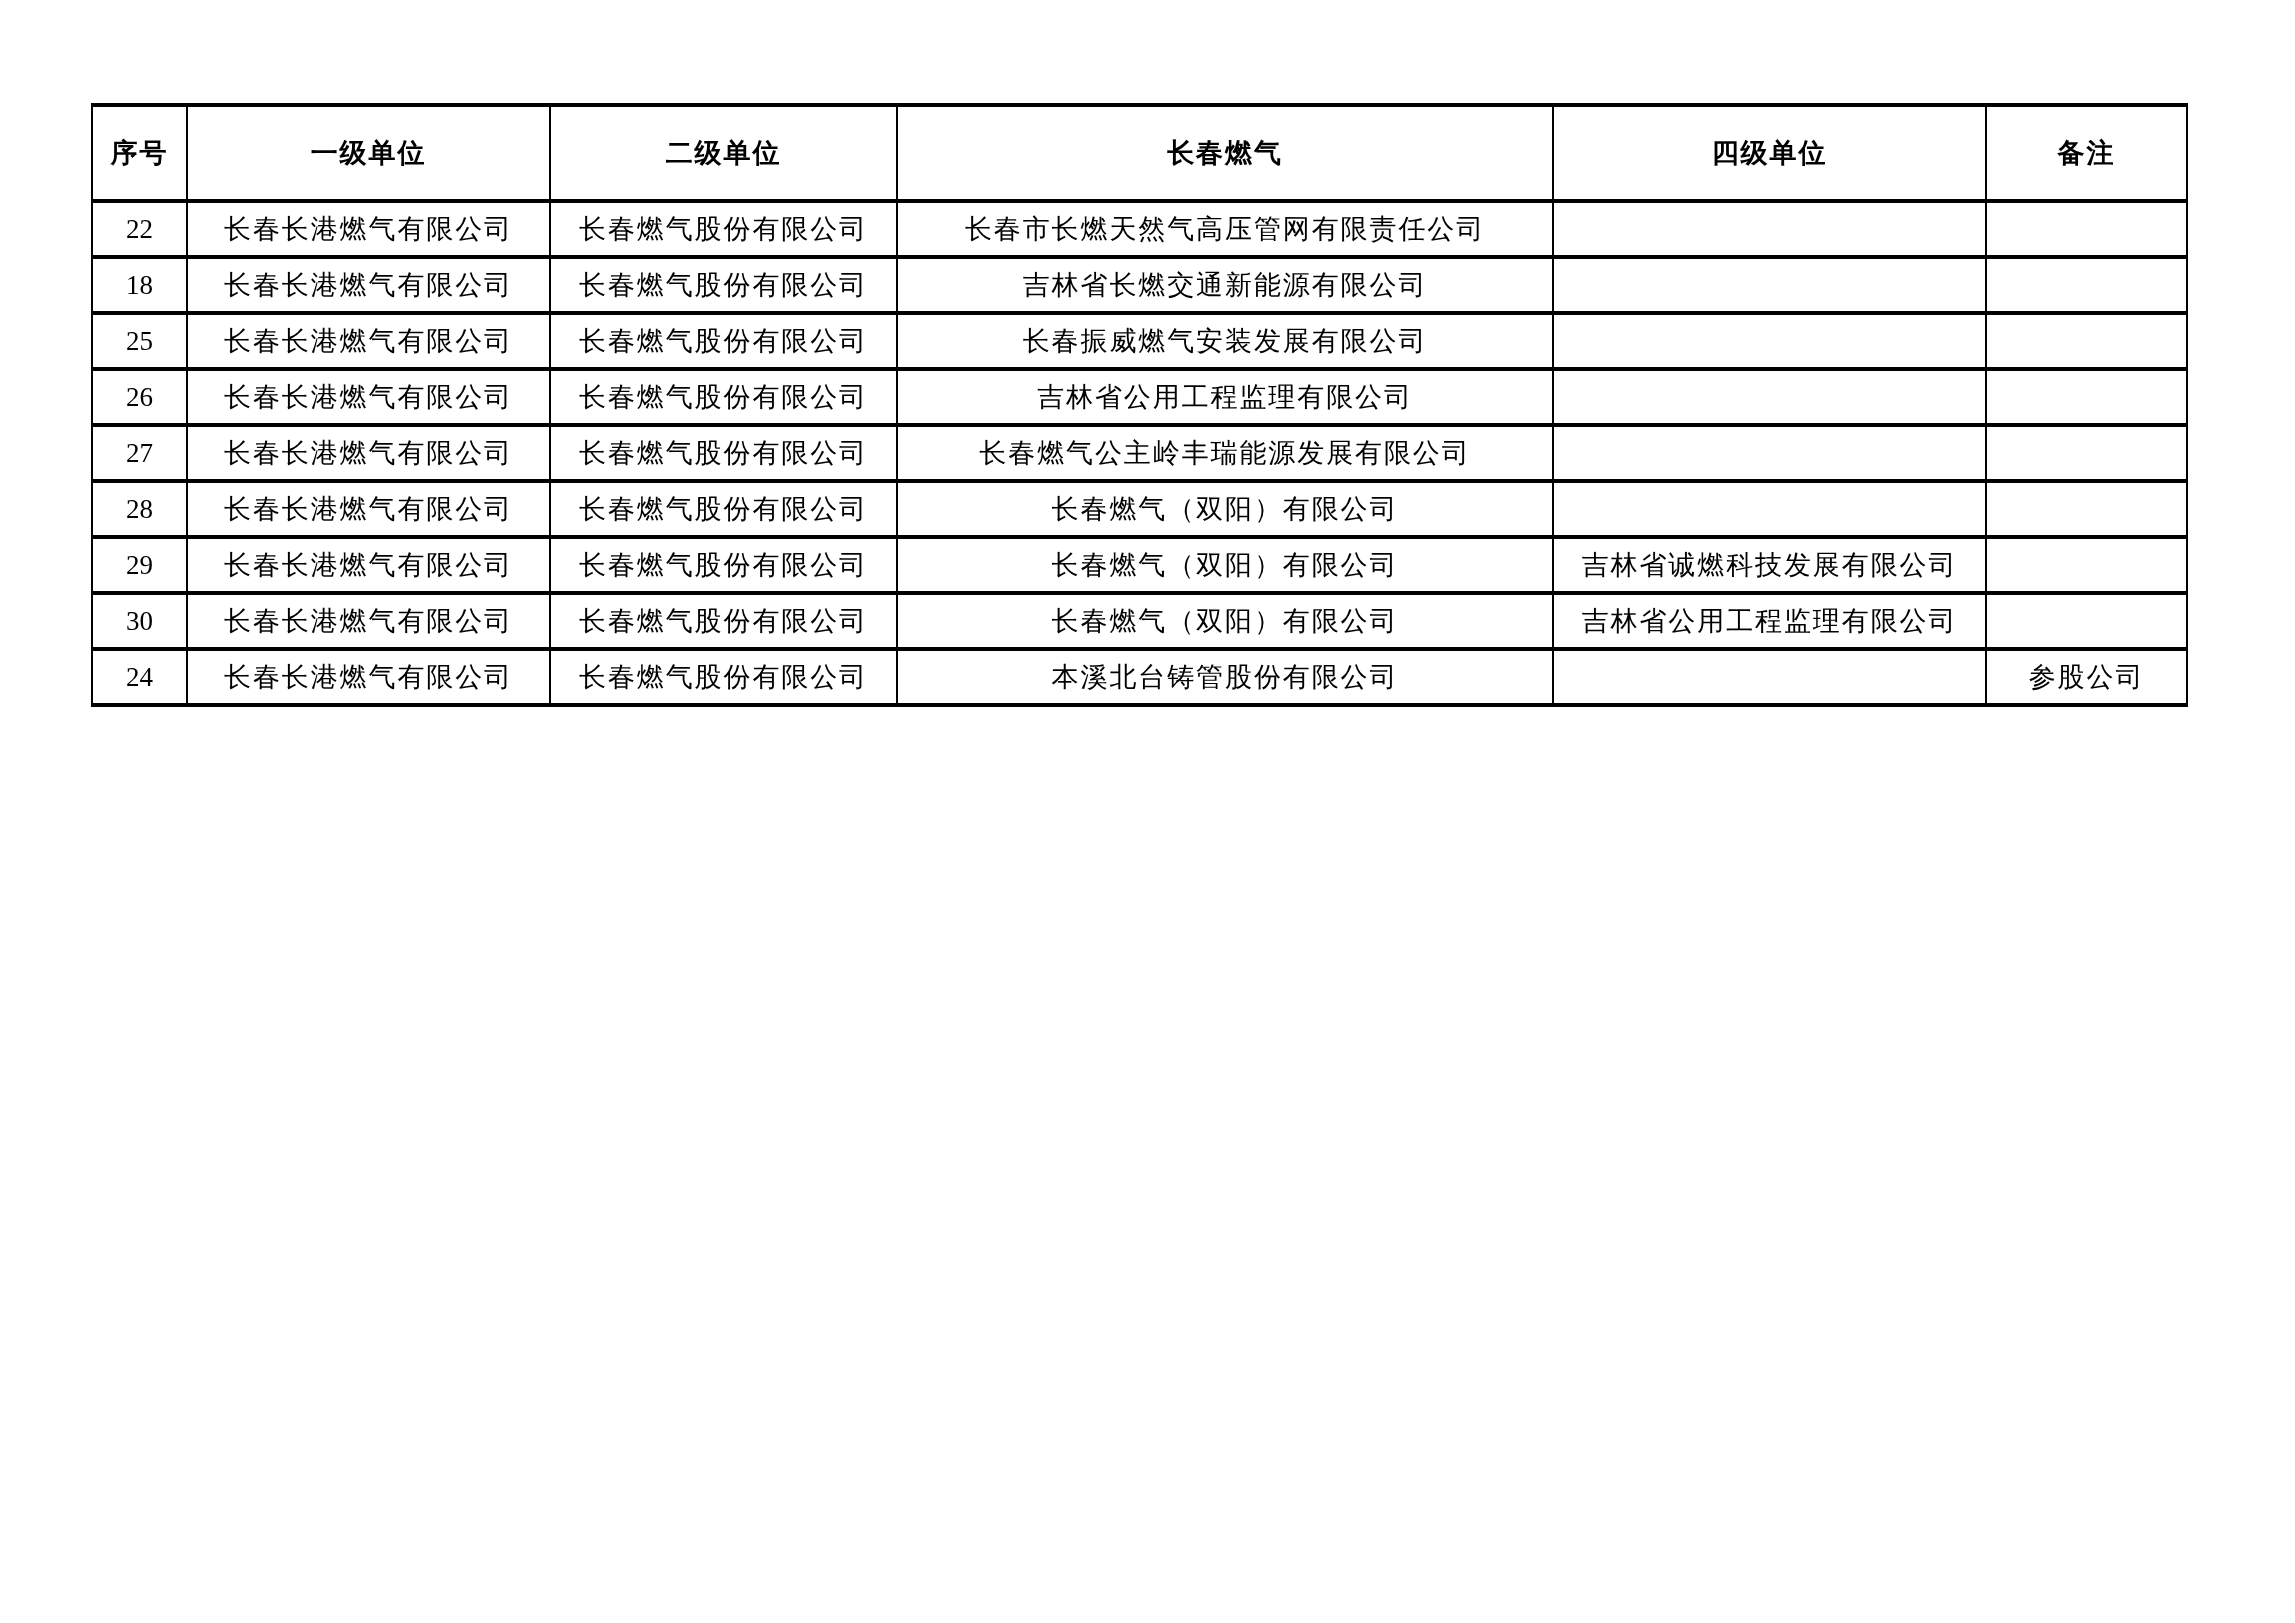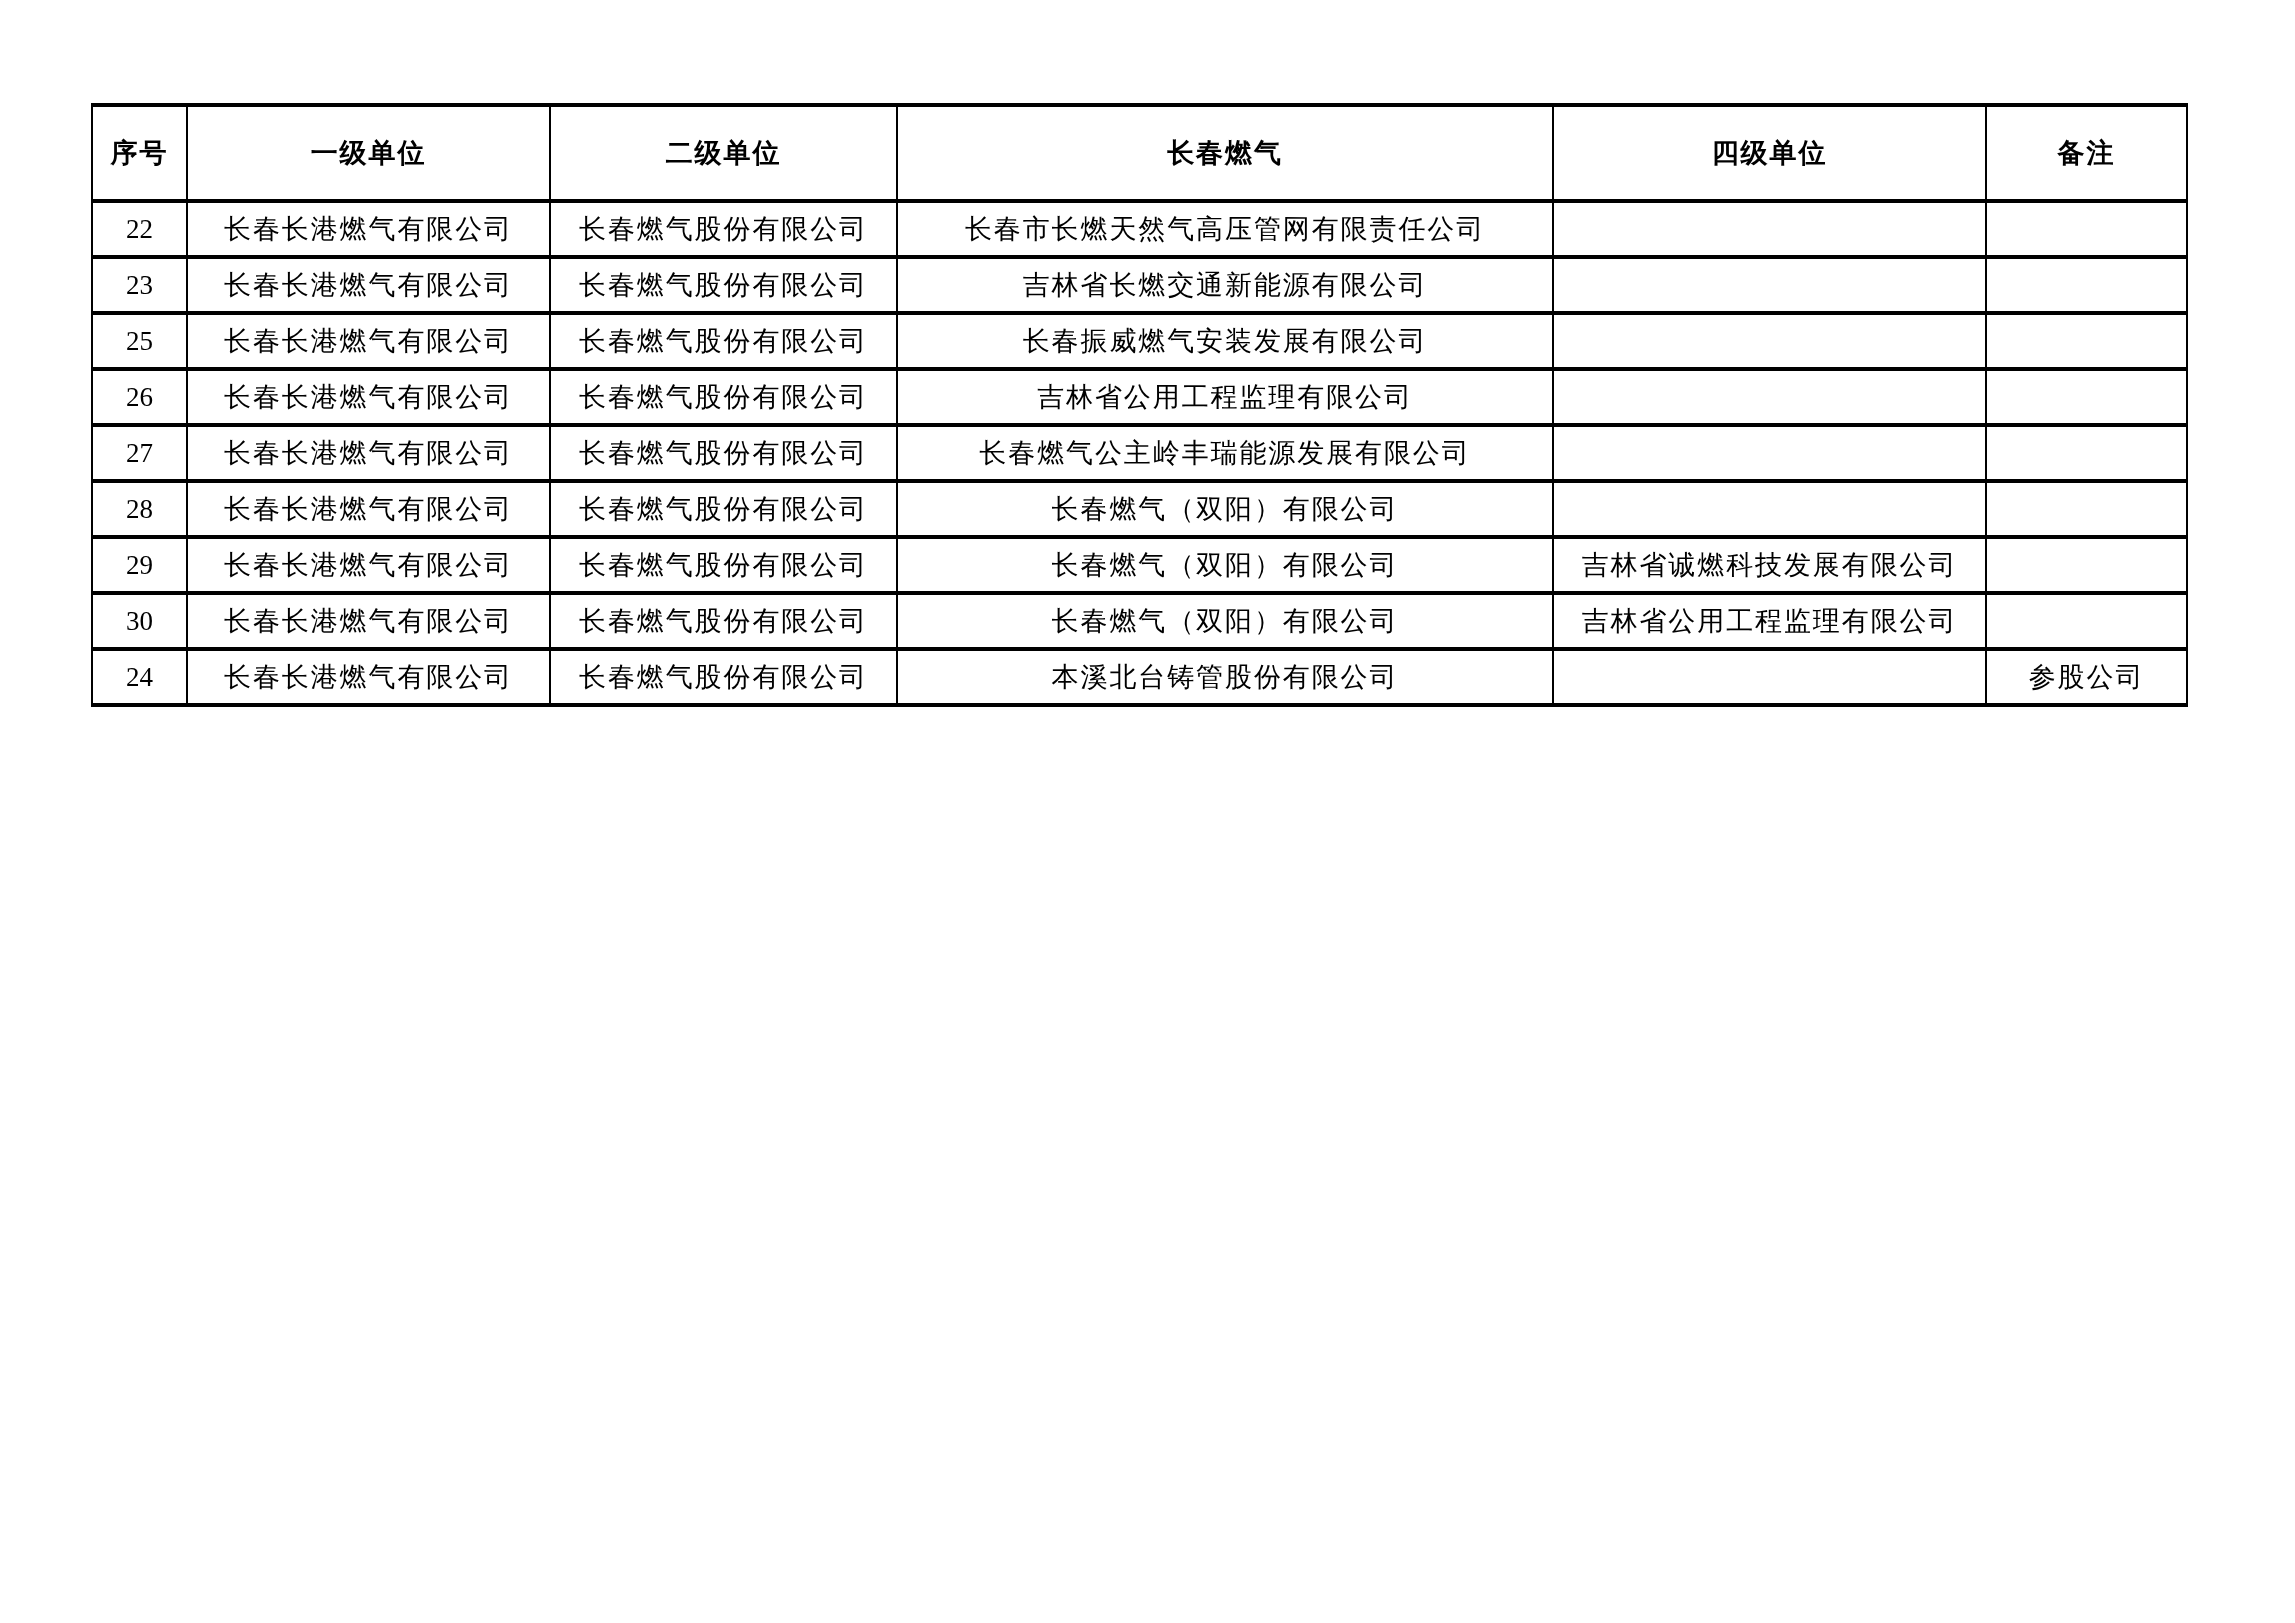--- a/index.html
+++ b/index.html
@@ -92,7 +92,7 @@
         <td></td>
       </tr>
       <tr>
-        <td class="num-cell">23</td>
+        <td class="num-cell">18</td>
         <td>长春长港燃气有限公司</td>
         <td>长春燃气股份有限公司</td>
         <td>吉林省长燃交通新能源有限公司</td>

